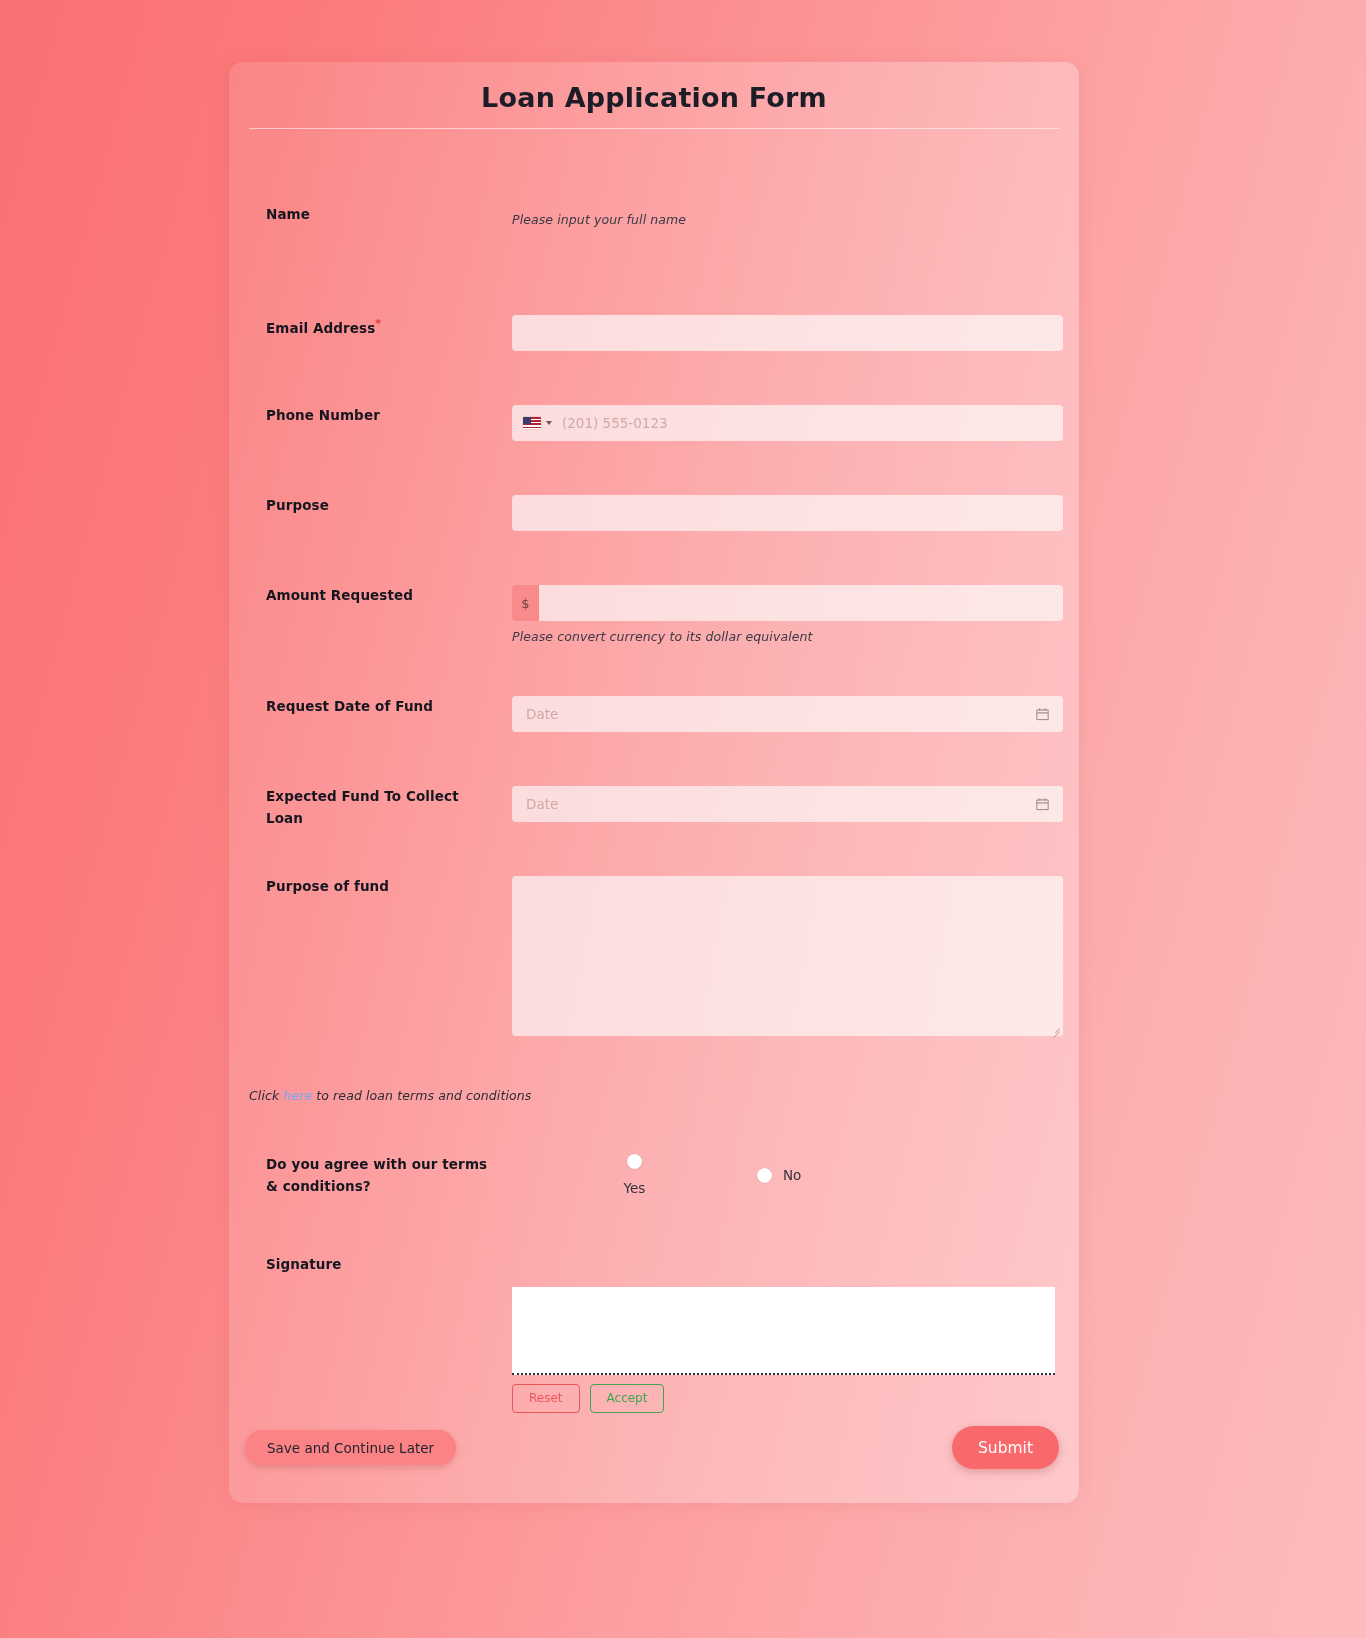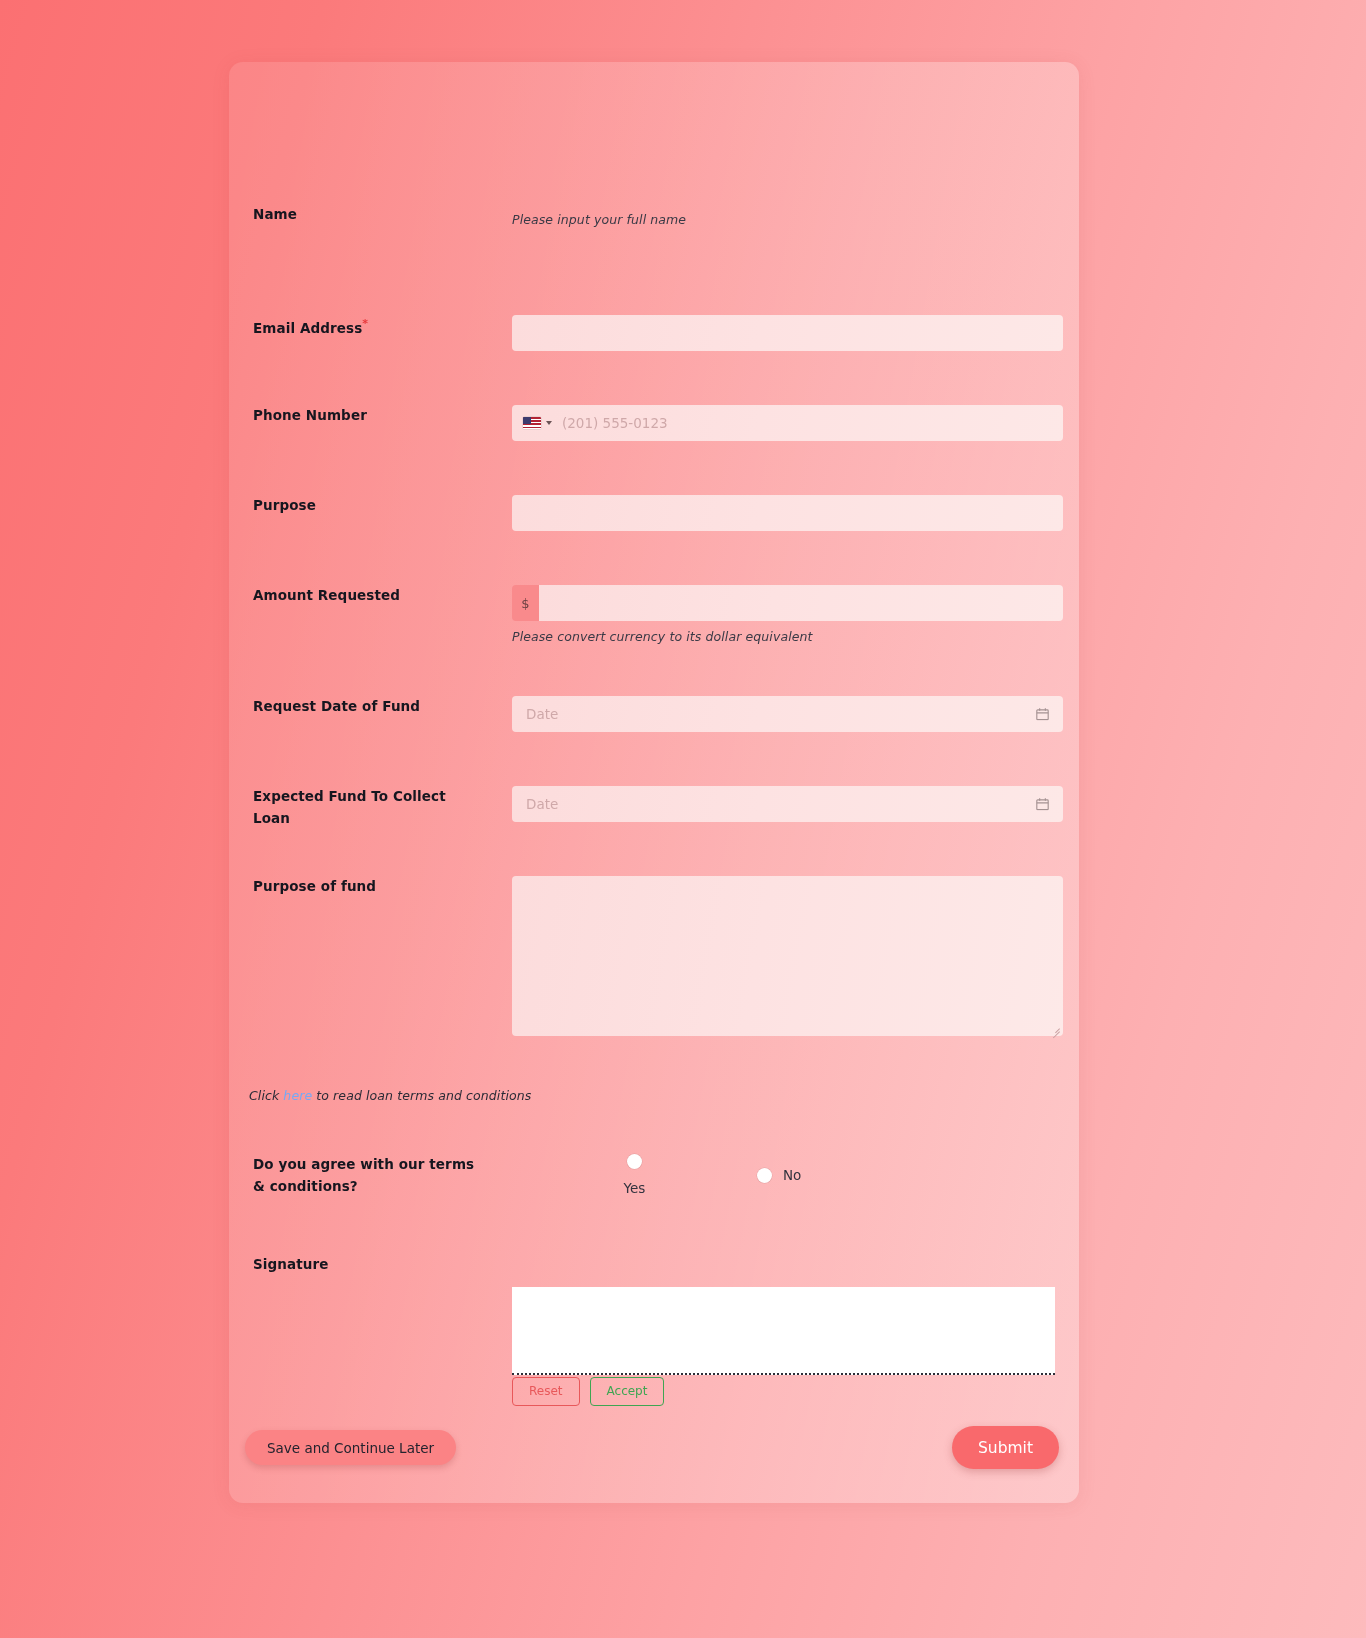--- a/index.html
+++ b/index.html
@@ -317,6 +317,9 @@
 
 <div class="card">
 
+  <div class="title-wrap">
+    <div class="title">Loan Application Form</div>
+  </div>
 
   <div class="row" style="top:142px;">
     <div class="label">Name</div>

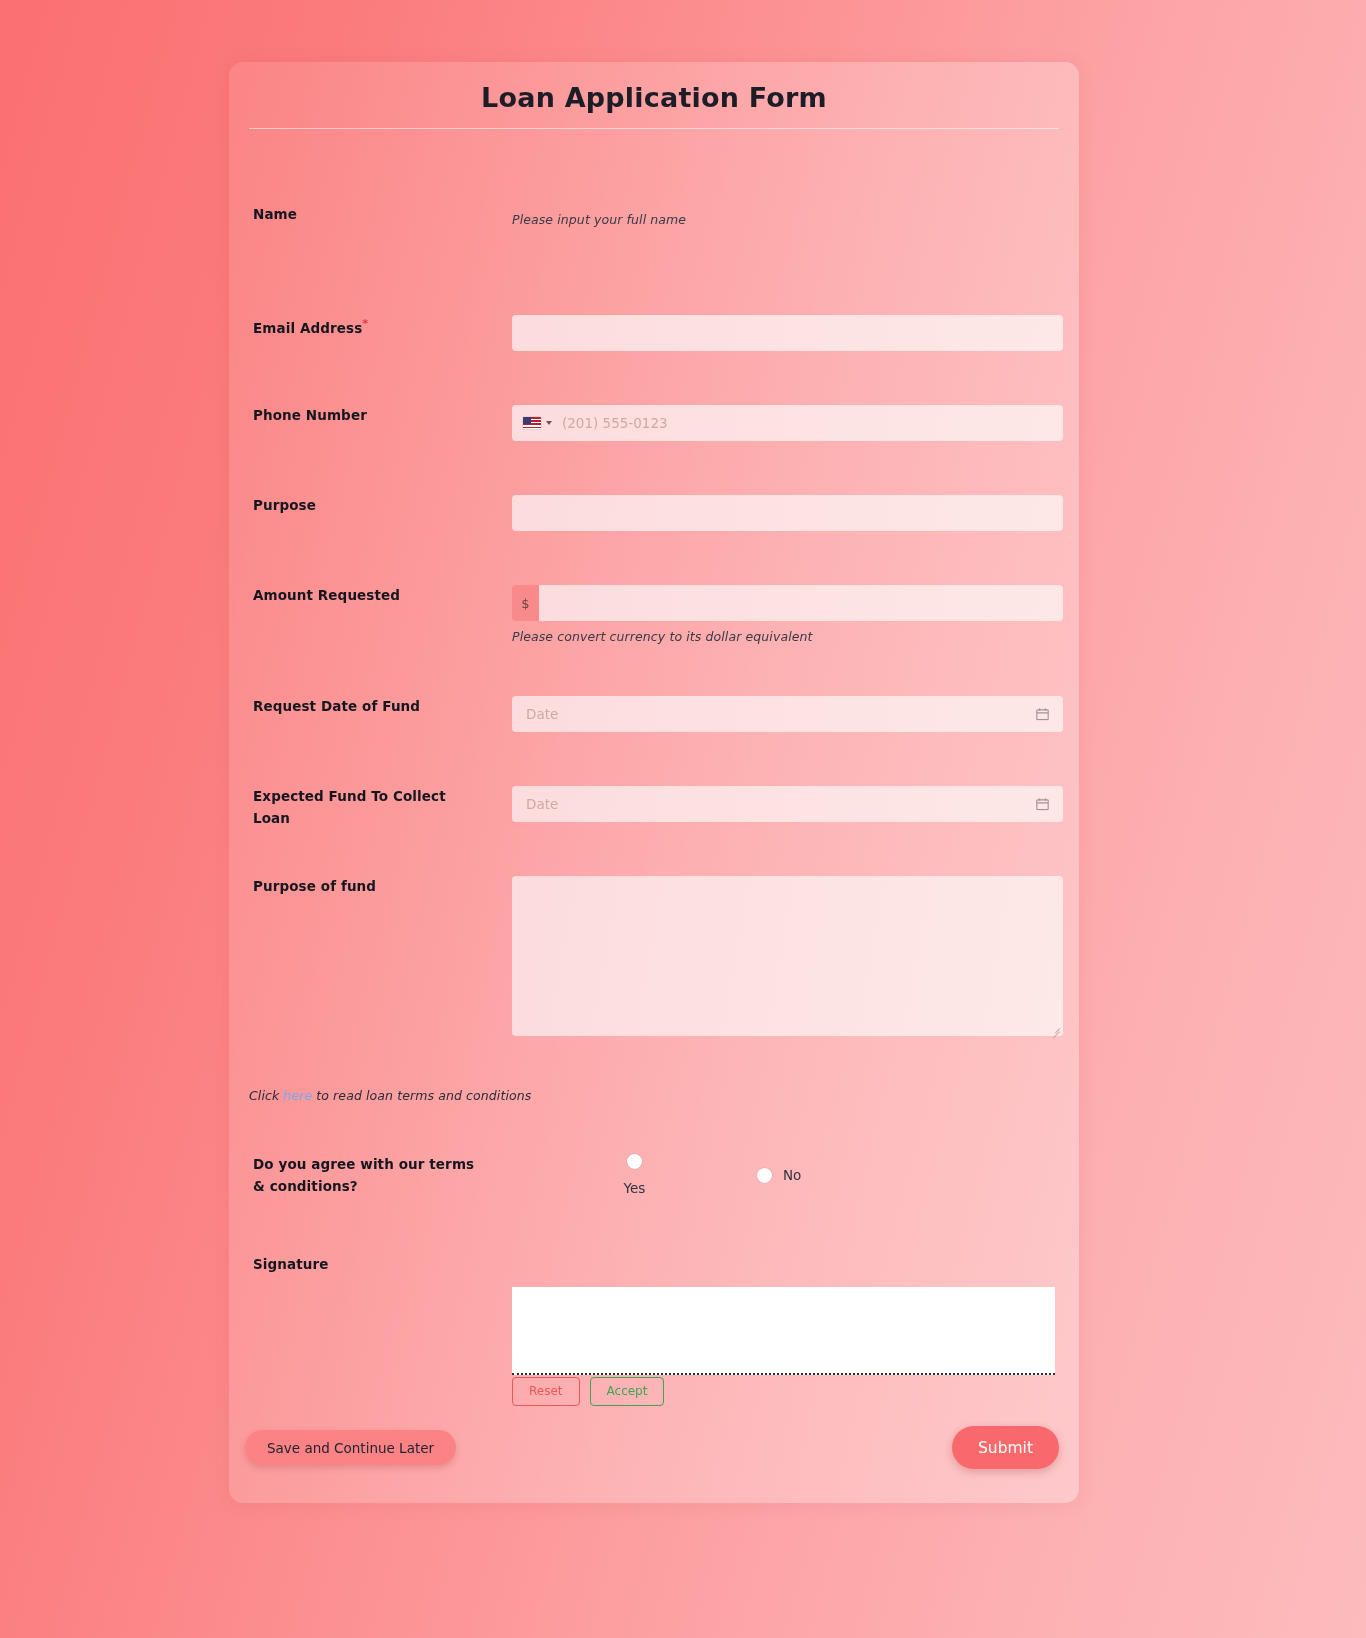--- a/index.html
+++ b/index.html
@@ -54,7 +54,7 @@
   }
   .label {
     position: absolute;
-    left: 4px;
+    left: 17px;
     top: 0px;
     width: 232px;
     font-size: 13.5px;

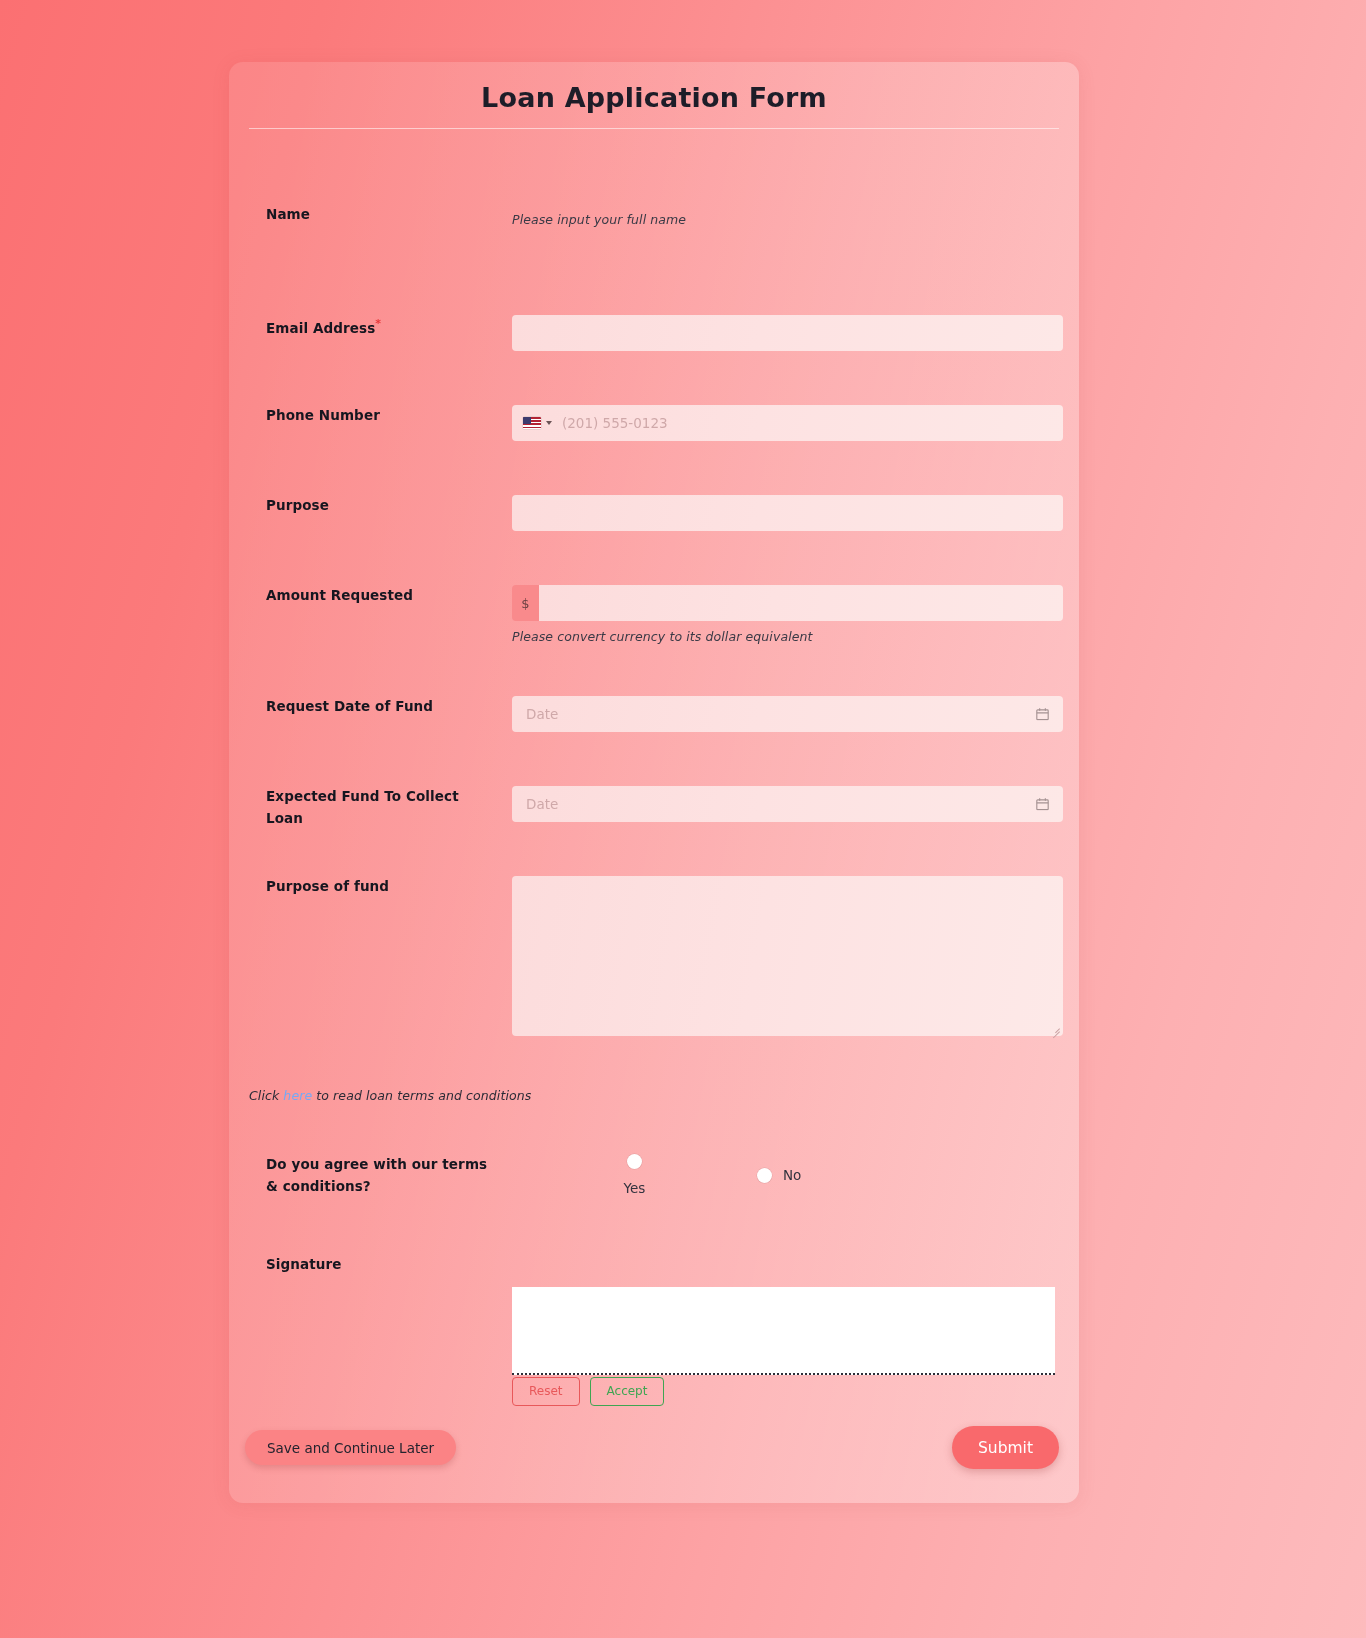--- a/index.html
+++ b/index.html
@@ -256,7 +256,7 @@
     border-bottom: 2px dotted #2e2e38;
   }
   .sig-btns {
-    margin-top: 2px;
+    margin-top: 9px;
     display: flex;
     gap: 10px;
   }

